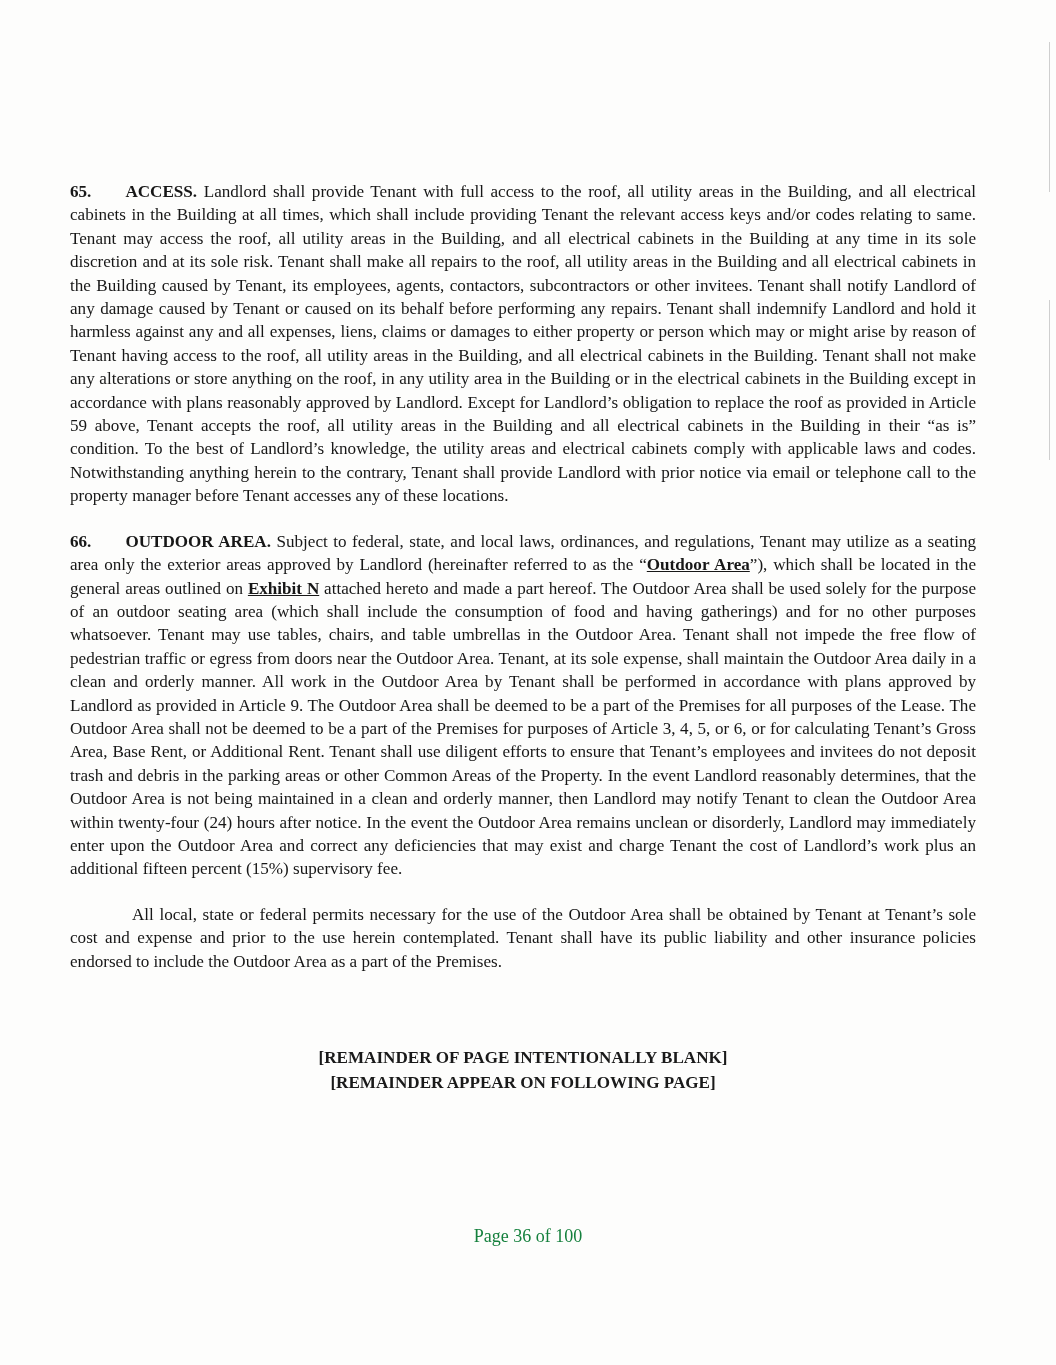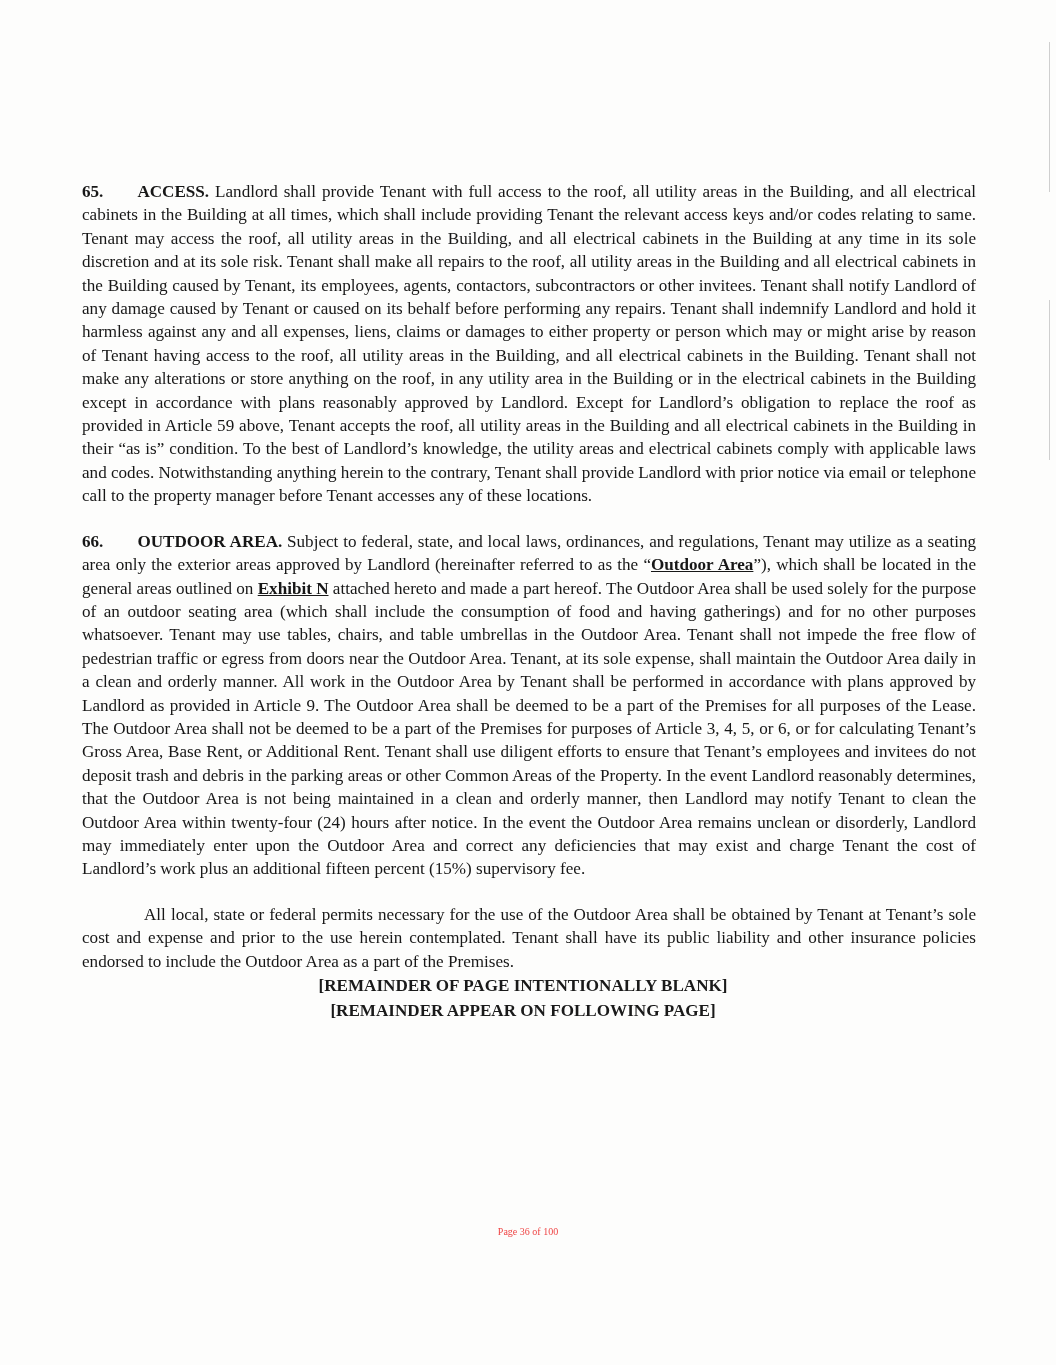--- a/index.html
+++ b/index.html
@@ -33,7 +33,7 @@
     font-size: 17.1px;
     line-height: 23.4px;
     text-align: justify;
-    margin: 0 0 22px 12px;
+    margin: 0 0 22px 0;
     text-justify: inter-word;
     color: #171717;
   }

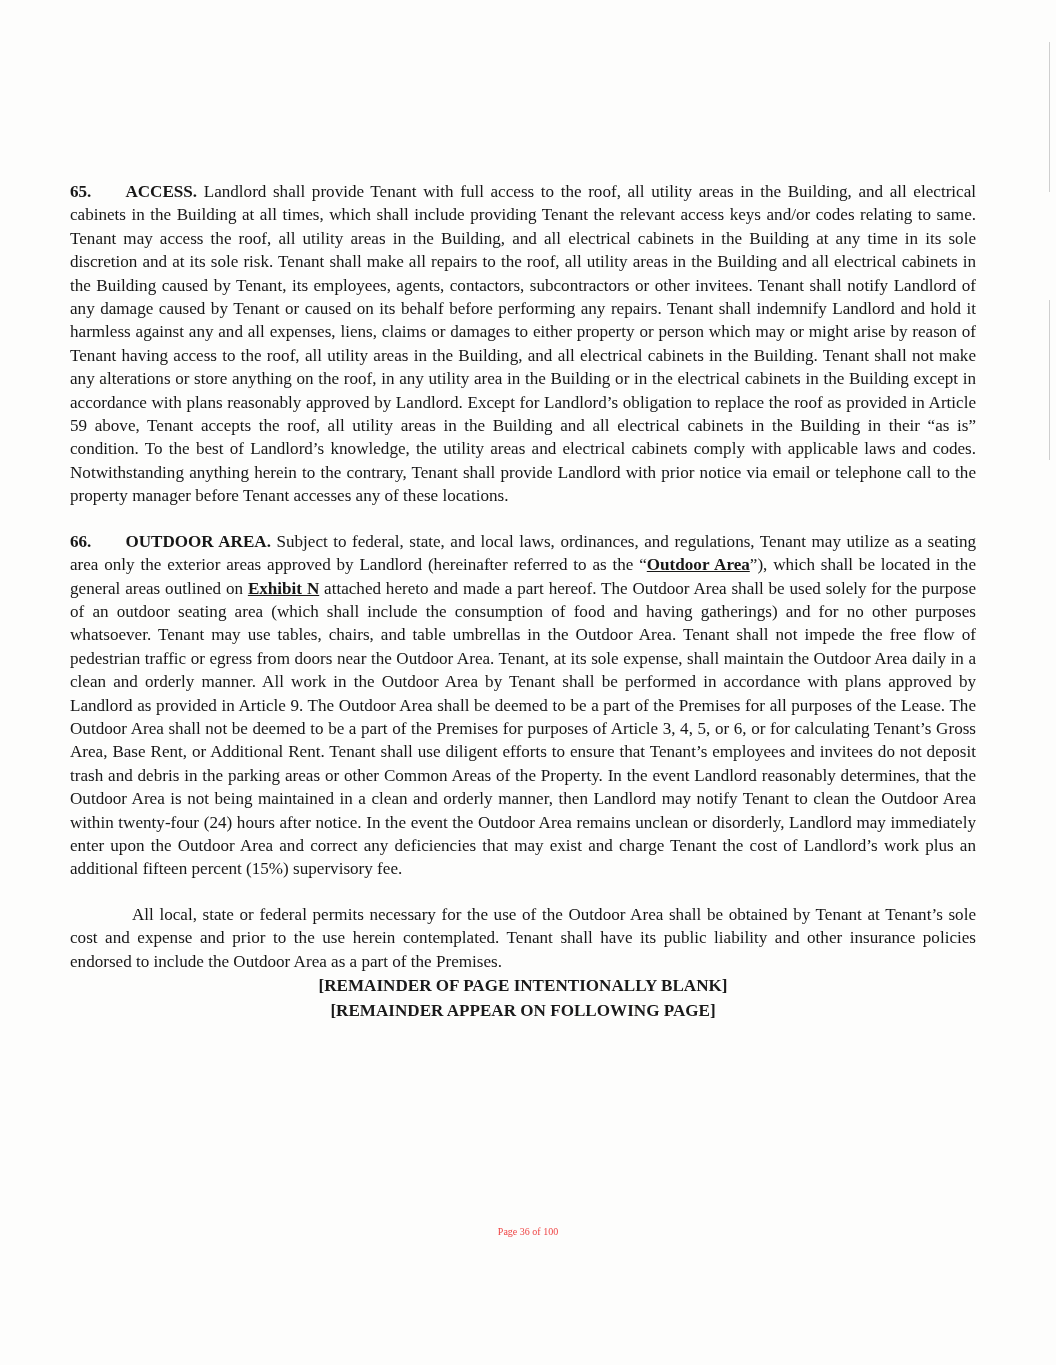--- a/index.html
+++ b/index.html
@@ -59,6 +59,7 @@
     text-decoration: underline;
   }
   .center-block {
+    margin-top: 72px;
     text-align: center;
     font-weight: bold;
     font-size: 17.1px;

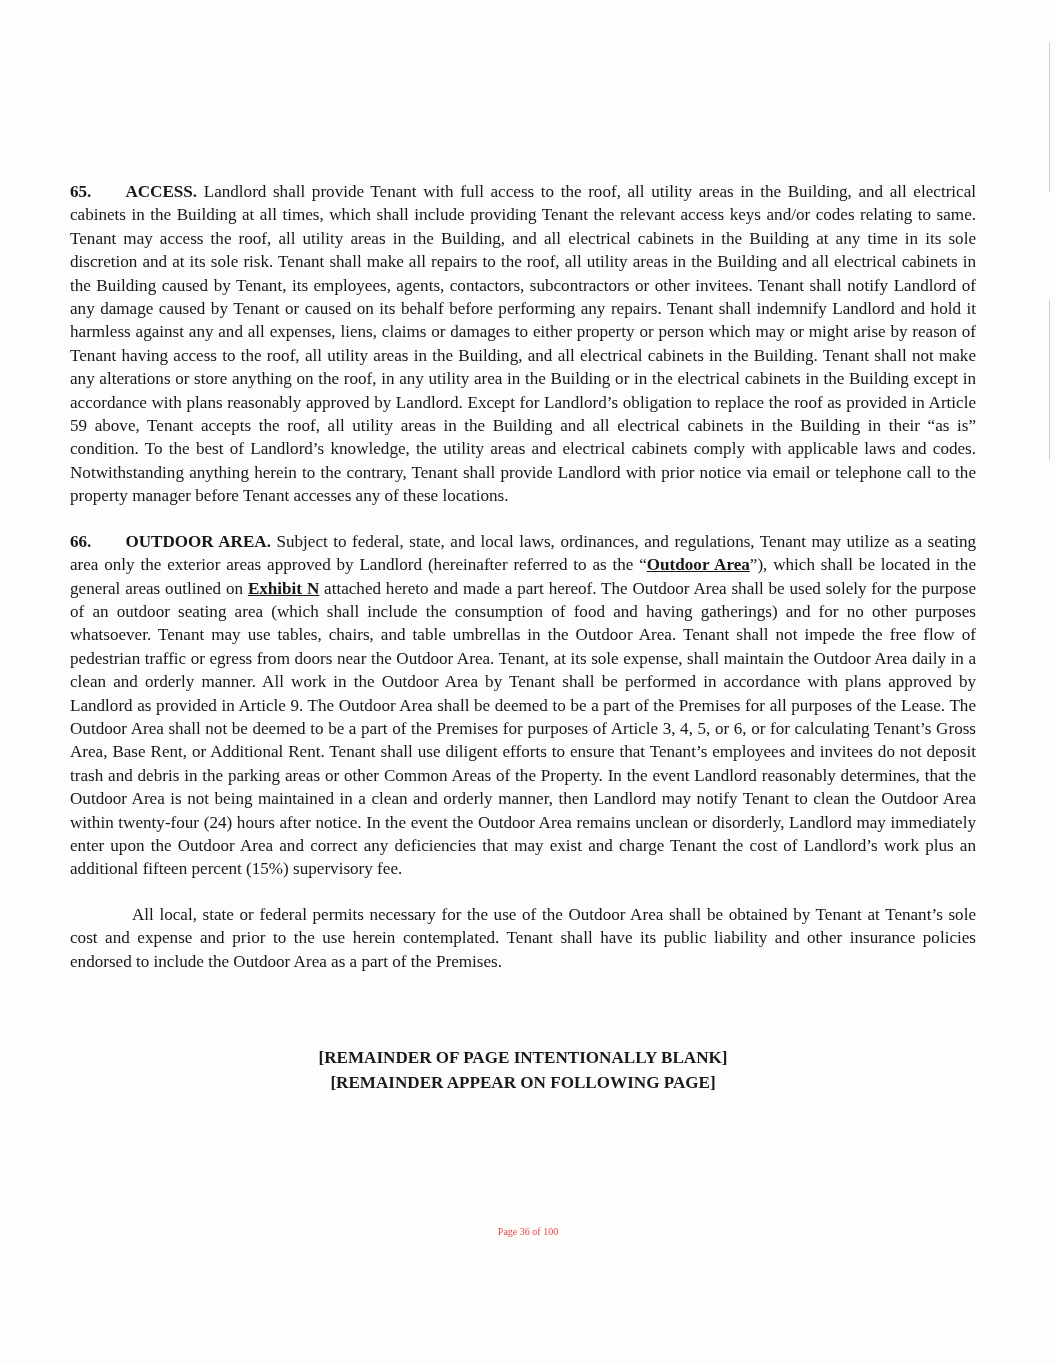--- a/index.html
+++ b/index.html
@@ -71,8 +71,8 @@
     right: 0;
     top: 1226px;
     text-align: center;
-    font-size: 10px;
-    color: #ef4444;
+    font-size: 18px;
+    color: #15803d;
   }
   .footer {
     position: absolute;

